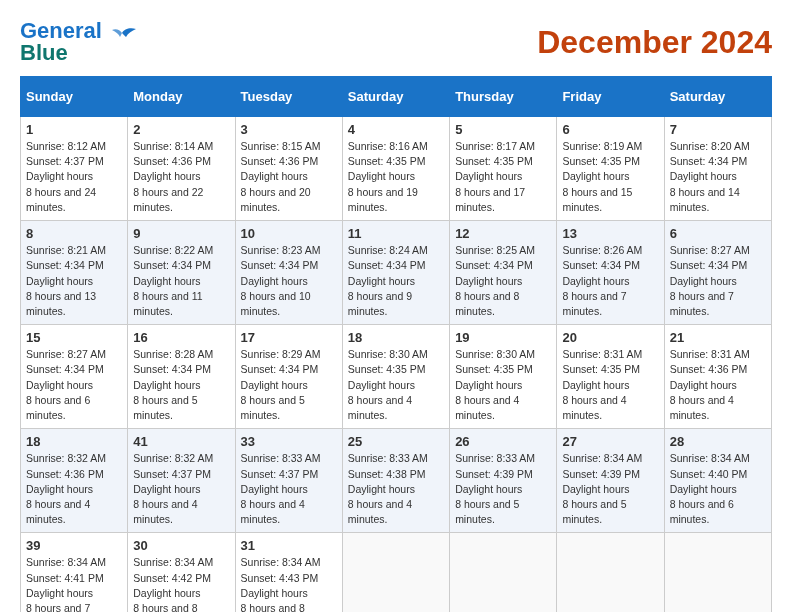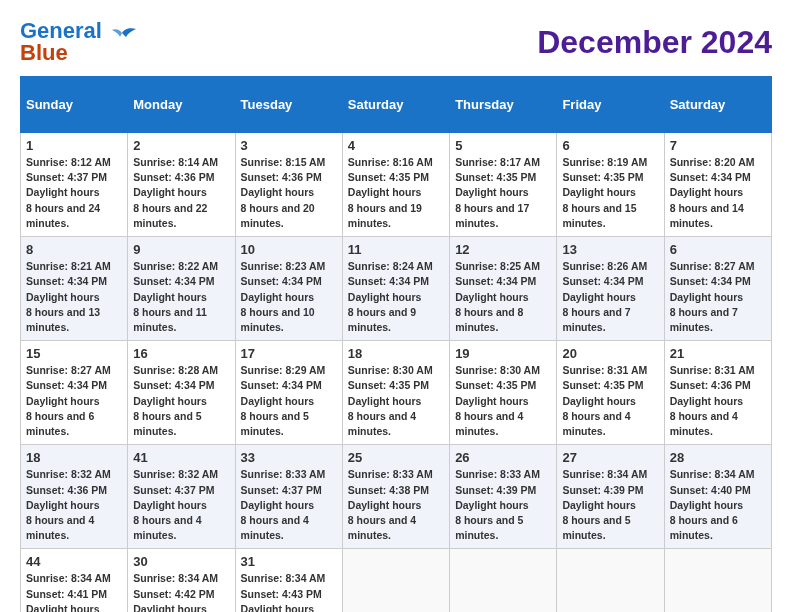--- a/index.html
+++ b/index.html
@@ -89,7 +89,7 @@
   <div class="logo">
     <div style="display:flex;align-items:center;">
       <span class="logo-text">
-        <span>General</span><br><span style="color:#c2410c">Blue</span>
+        <span>General</span><br><span style="color:#0f766e">Blue</span>
       </span>
       <svg style="margin-left:4px;margin-top:-10px;" width="32" height="24" viewBox="0 0 32 24">
         <path d="M16 8 C18 4, 24 2, 30 4 C26 6, 22 8, 20 12 C18 10, 17 9, 16 8Z" fill="#1a73c7"></path>

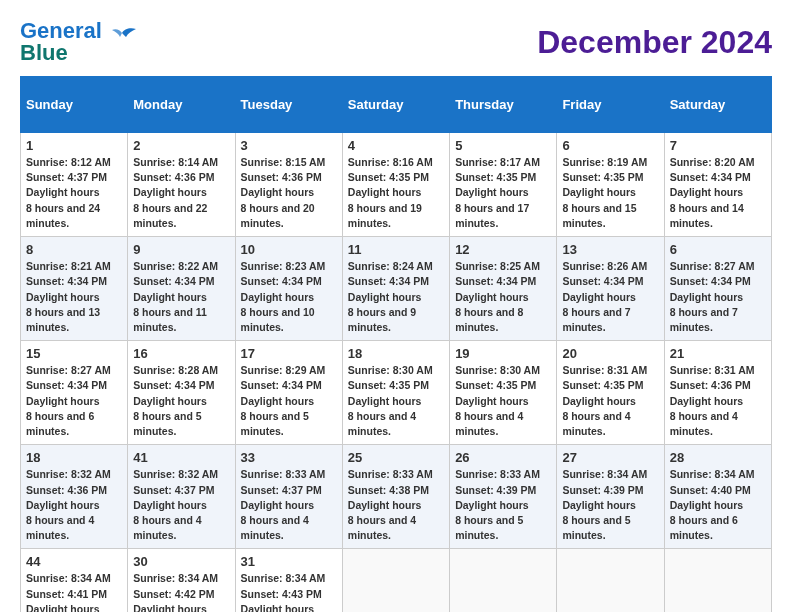--- a/index.html
+++ b/index.html
@@ -34,7 +34,7 @@
     .month-title {
       font-size: 32px;
       font-weight: bold;
-      color: #4c1d95;
+      color: #c2410c;
     }
     .subtitle {
       font-size: 15px;

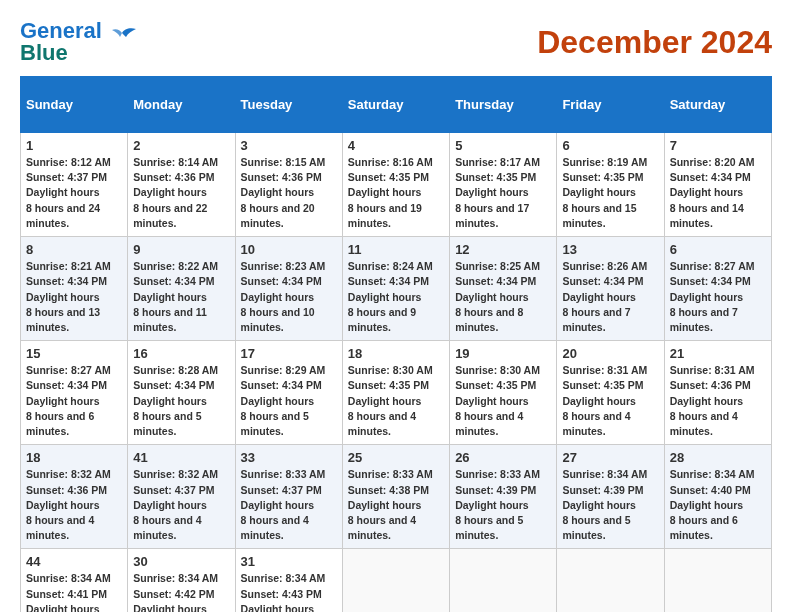--- a/index.html
+++ b/index.html
@@ -48,7 +48,7 @@
     .calendar th {
       background: #1a73c7;
       color: #fff;
-      padding: 20px 5px;
+      padding: 12px 5px;
       text-align: left;
       font-size: 13px;
       font-weight: bold;

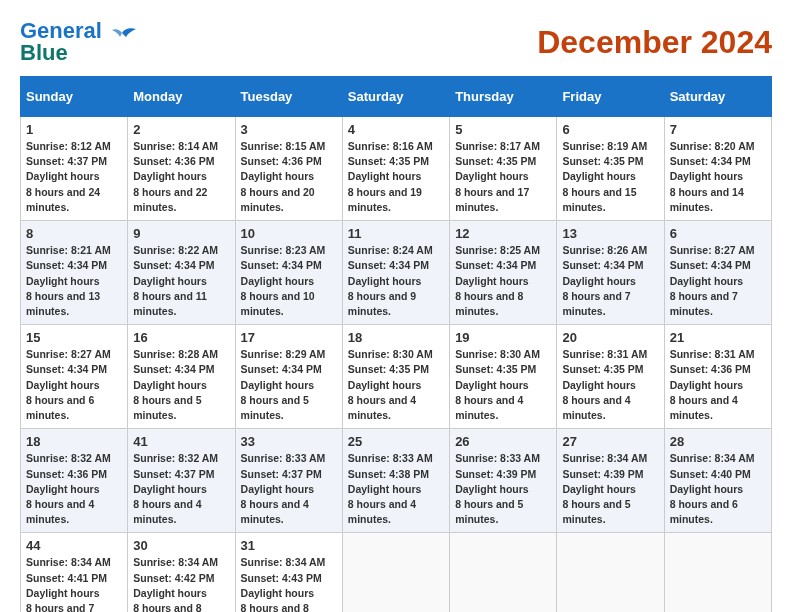--- a/index.html
+++ b/index.html
@@ -76,7 +76,6 @@
       color: #333;
       line-height: 1.45;
       font-size: 10.5px;
-      font-weight: bold;
     }
     .empty-cell {
       background: #f9f9f9 !important;

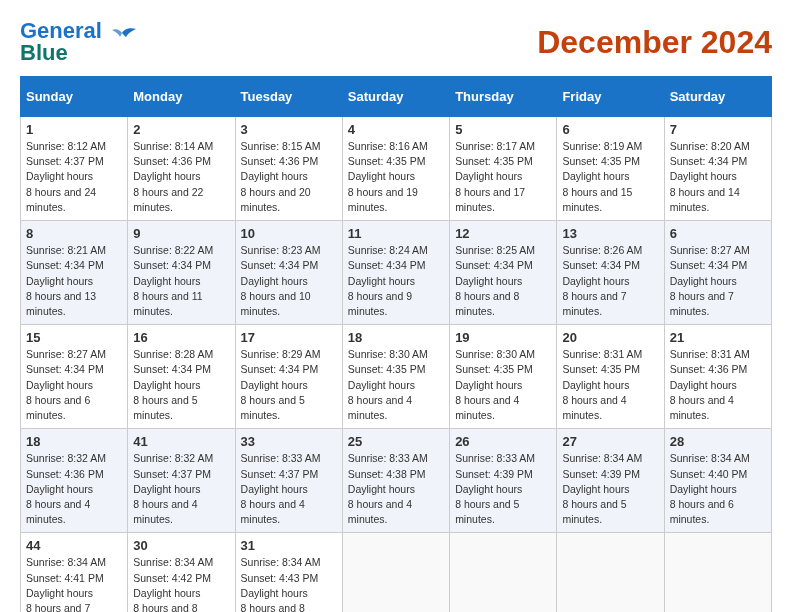--- a/index.html
+++ b/index.html
@@ -236,7 +236,7 @@
       </tr>
       <tr>
         <td>
-        <span class="day-num">44</span>
+        <span class="day-num">39</span>
         <div class="day-info">Sunrise: 8:34 AM<br>Sunset: 4:41 PM<br>Daylight hours<br>8 hours and 7 minutes.</div>
       </td>
         <td>

